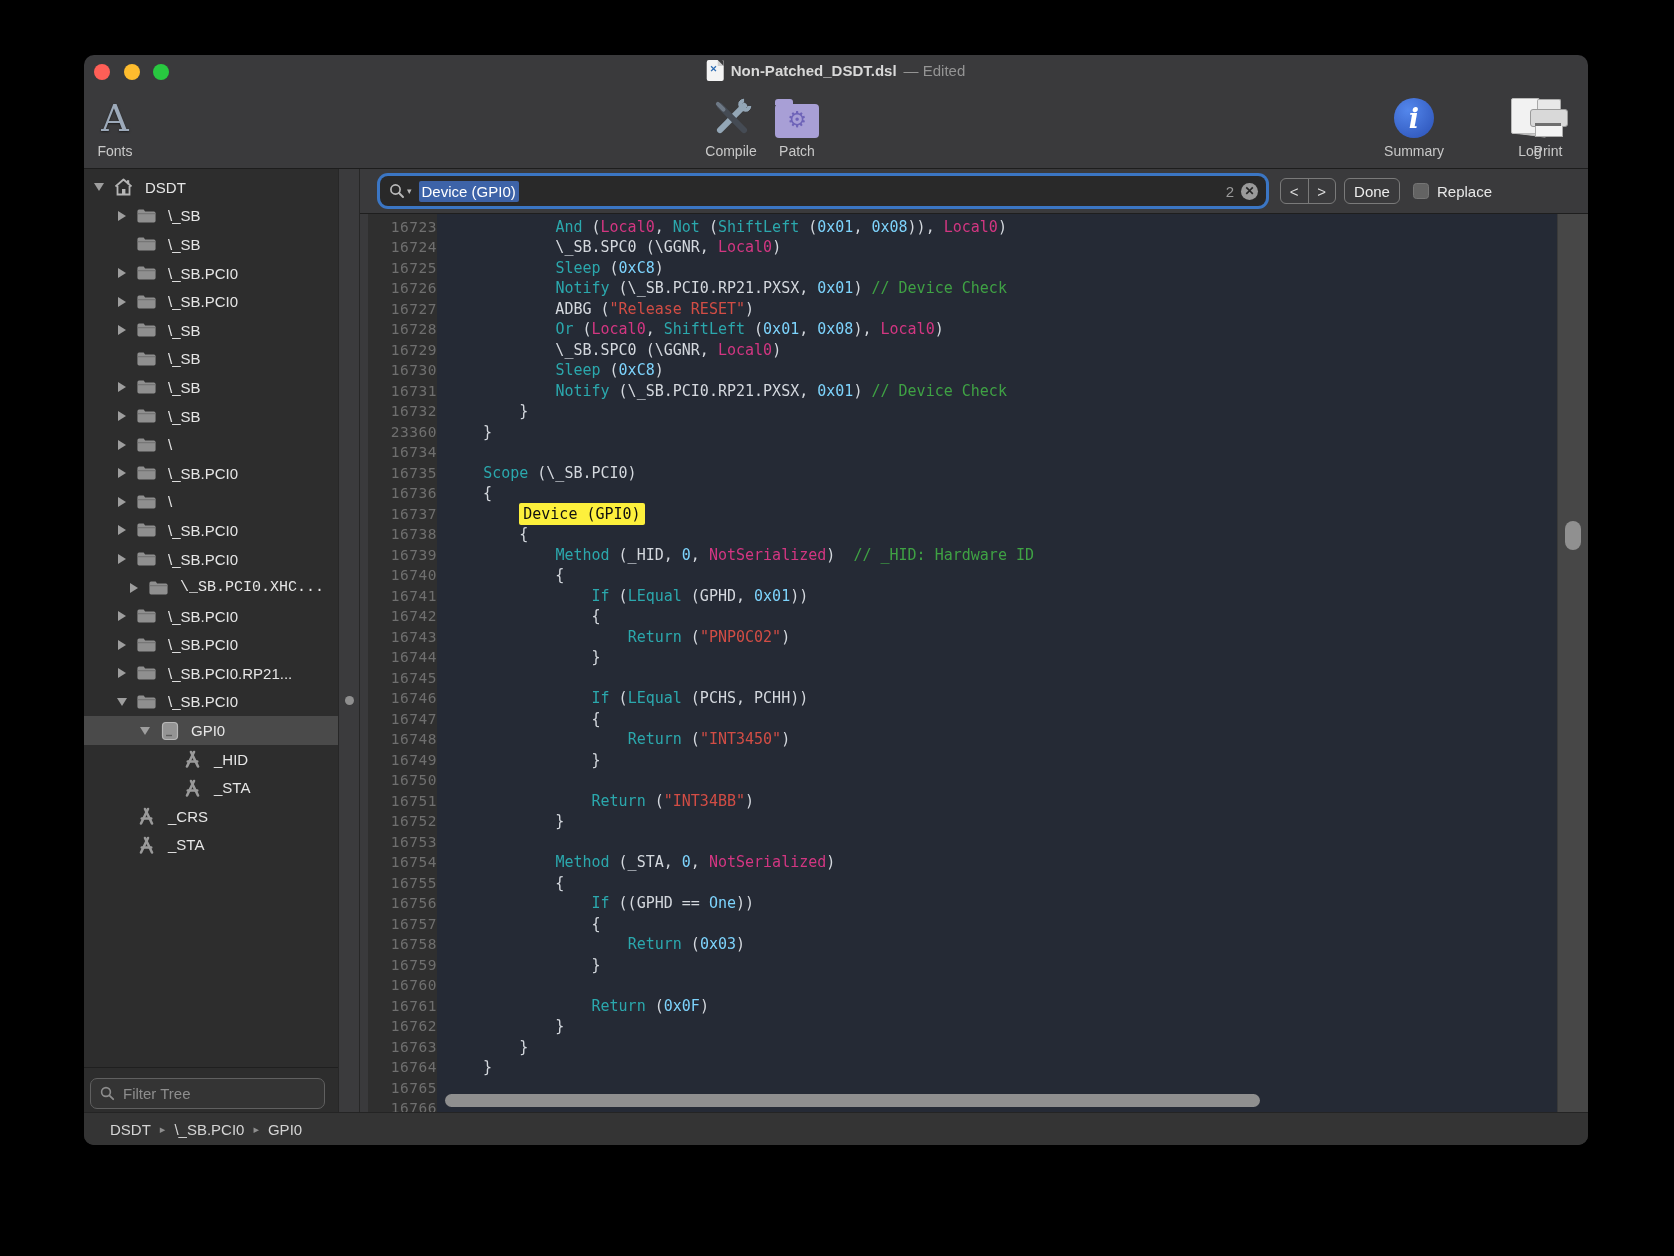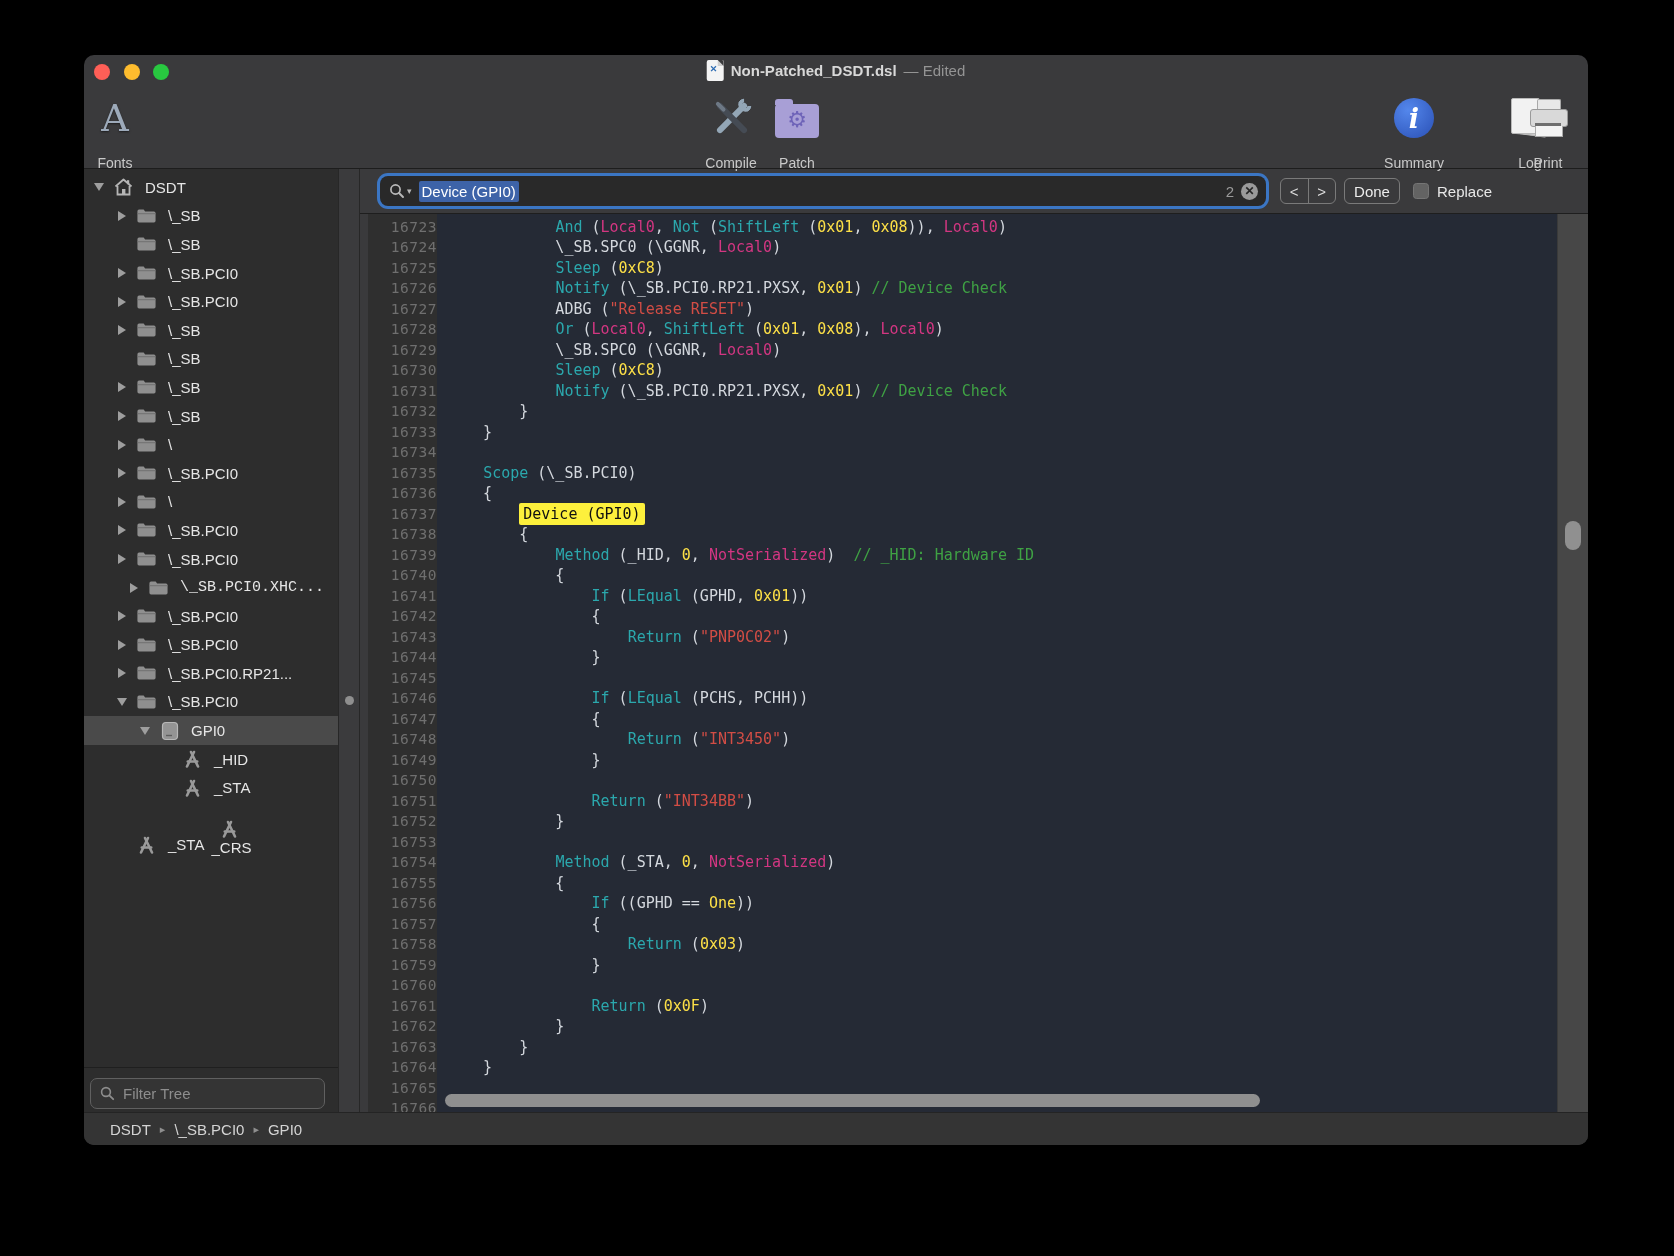--- a/index.html
+++ b/index.html
@@ -22,7 +22,7 @@
   #toolbar{position:absolute;left:0;top:33px;width:100%;height:80px;}
   .tool{position:absolute;top:6px;width:90px;display:flex;flex-direction:column;align-items:center;}
   .tool .ticon{height:48px;display:flex;align-items:center;justify-content:center;}
-  .tool .tlabel{margin-top:13px;font-size:14px;color:#c9c9c9;}
+  .tool .tlabel{margin-top:1px;font-size:14px;color:#c9c9c9;}
   #tool-fonts{left:-14px;}
   #tool-fonts .glyphA{font-family:"DejaVu Serif",serif;font-size:38px;color:#9daaba;font-style:normal;line-height:44px;text-shadow:0 1px 2px rgba(0,0,0,.5);}
   #tool-compile{left:602px;}

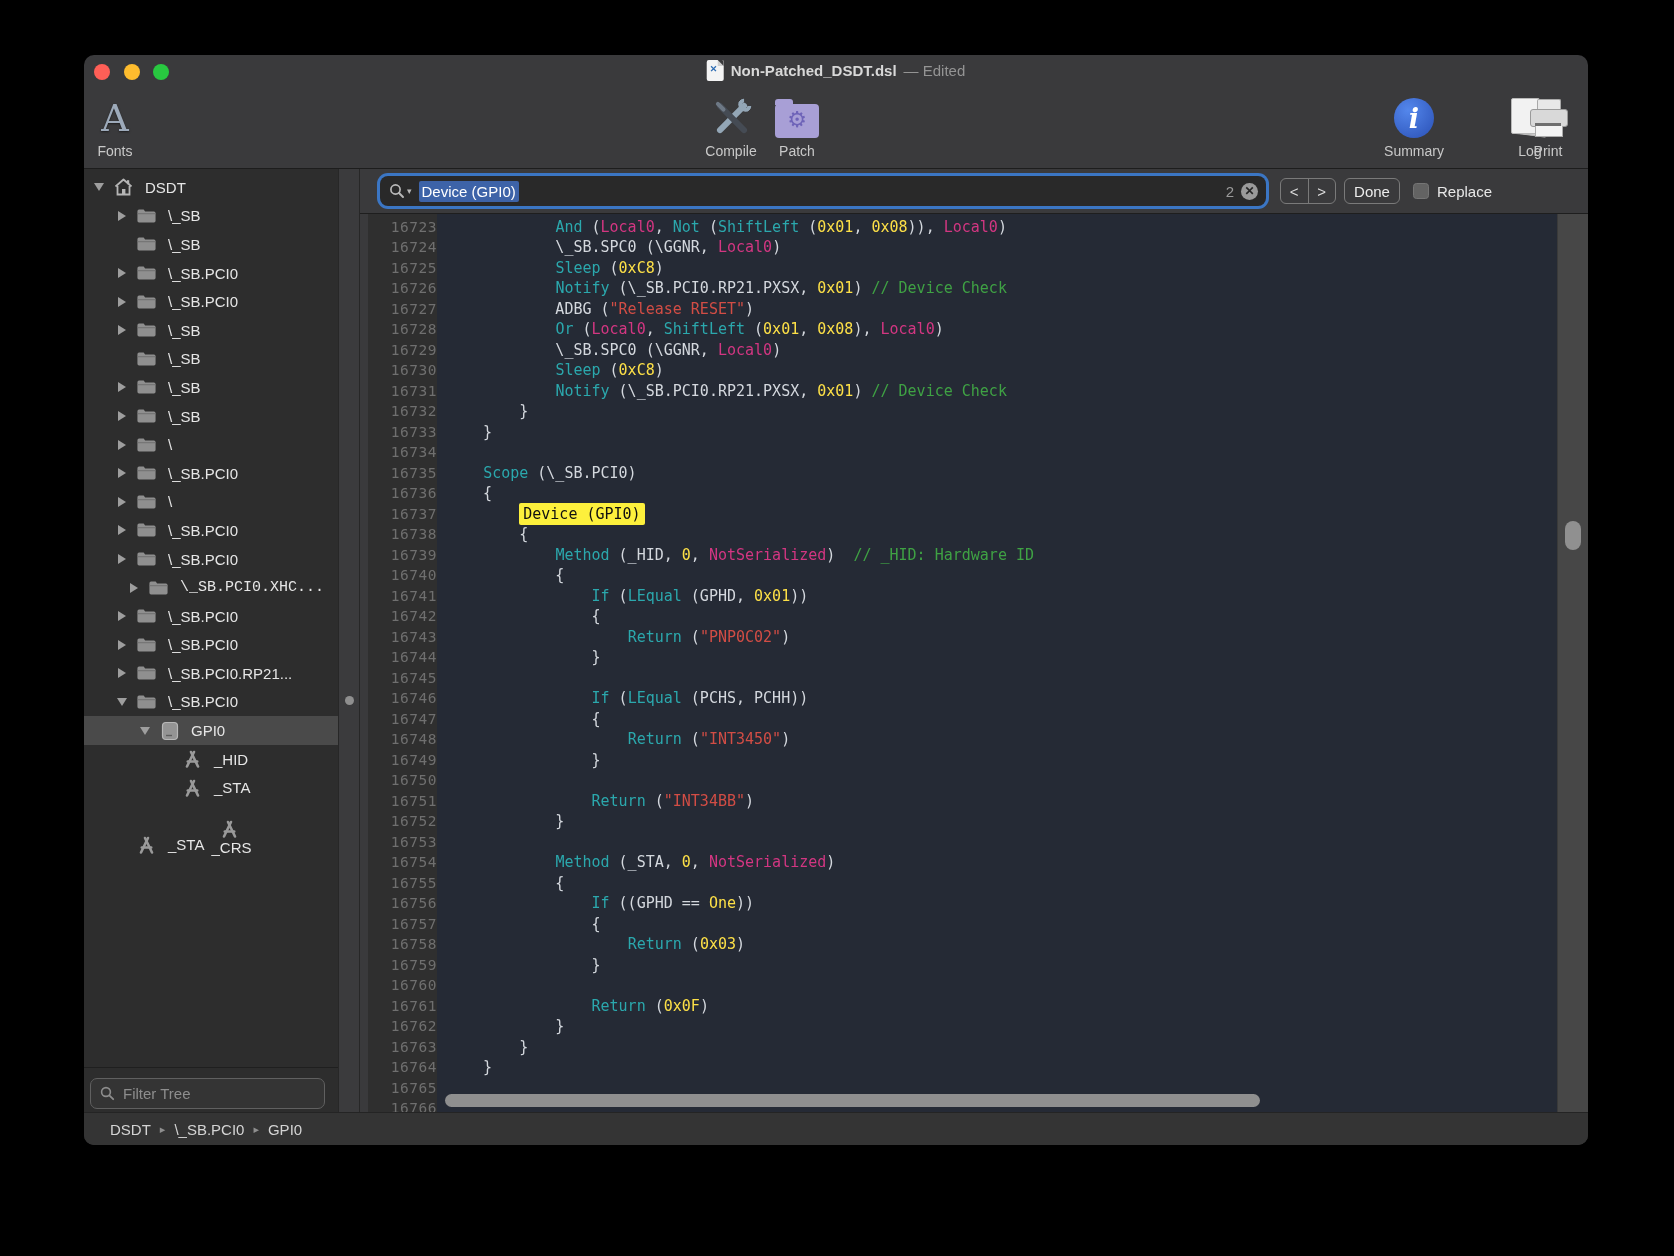--- a/index.html
+++ b/index.html
@@ -92,7 +92,7 @@
   #codearea{position:absolute;left:77px;top:0;right:31px;bottom:0;background:#252a35;overflow:hidden;}
   #code{padding:2.5px 0 0 10px;font-family:"DejaVu Sans Mono",monospace;font-size:15px;line-height:20.5px;white-space:pre;}
   .cl{height:20.5px;}
-  .tk-k{color:#2ba8ad;}  .tk-v{color:#d33682;}  .tk-n{color:#fde047;}
+  .tk-k{color:#2ba8ad;}  .tk-v{color:#d33682;}  .tk-n{color:#7dd3fc;}
   .tk-c{color:#3fa244;}  .tk-s{color:#d24d45;}  .tk-p{color:#d4d8de;}
   .tk-hl{background:#fdf03c;color:#101010;padding:2px 4px 2px 4px;border-radius:2px;}
   #vscroll{position:absolute;right:0;top:0;width:31px;height:100%;background:#474747;border-left:1px solid #3a3a3a;box-sizing:border-box;}

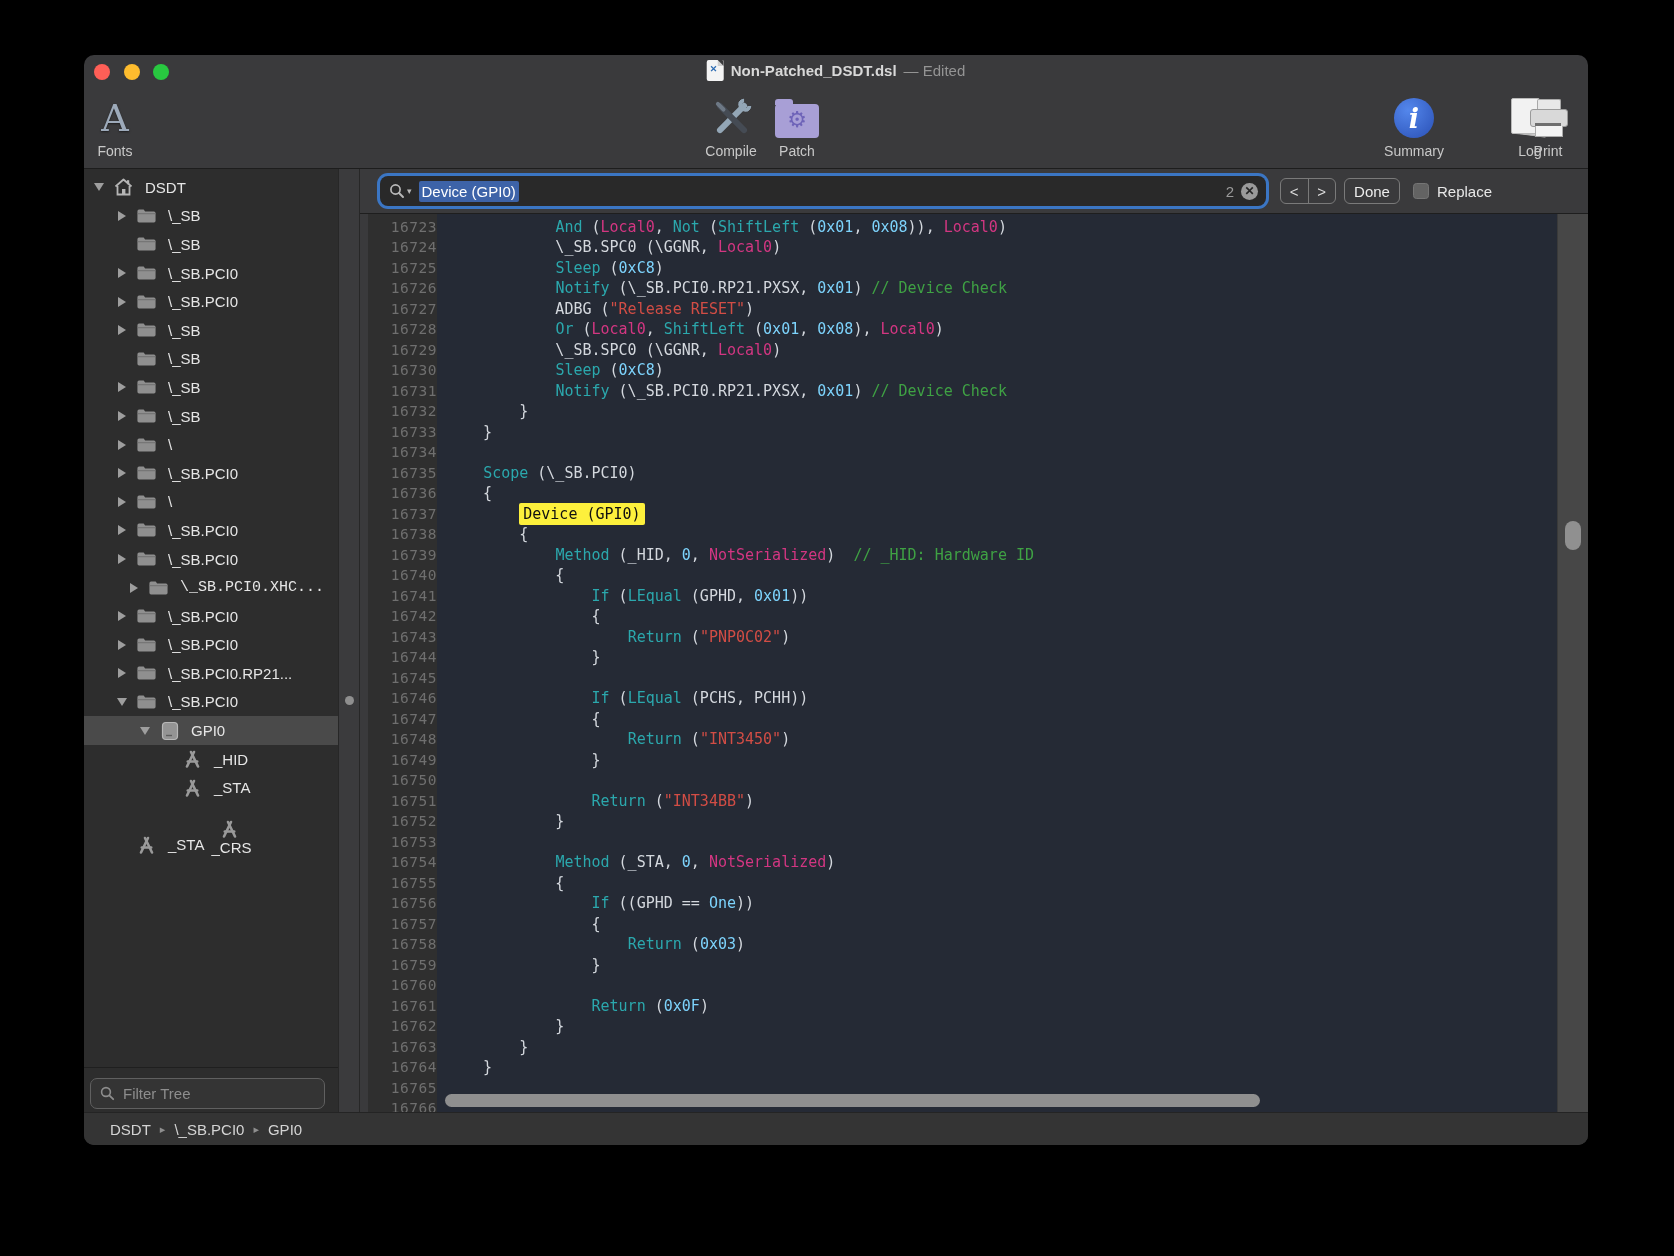--- a/index.html
+++ b/index.html
@@ -520,7 +520,7 @@
               <div class="cl">16730</div>
               <div class="cl">16731</div>
               <div class="cl">16732</div>
-              <div class="cl">16733</div>
+              <div class="cl">23360</div>
               <div class="cl">16734</div>
               <div class="cl">16735</div>
               <div class="cl">16736</div>

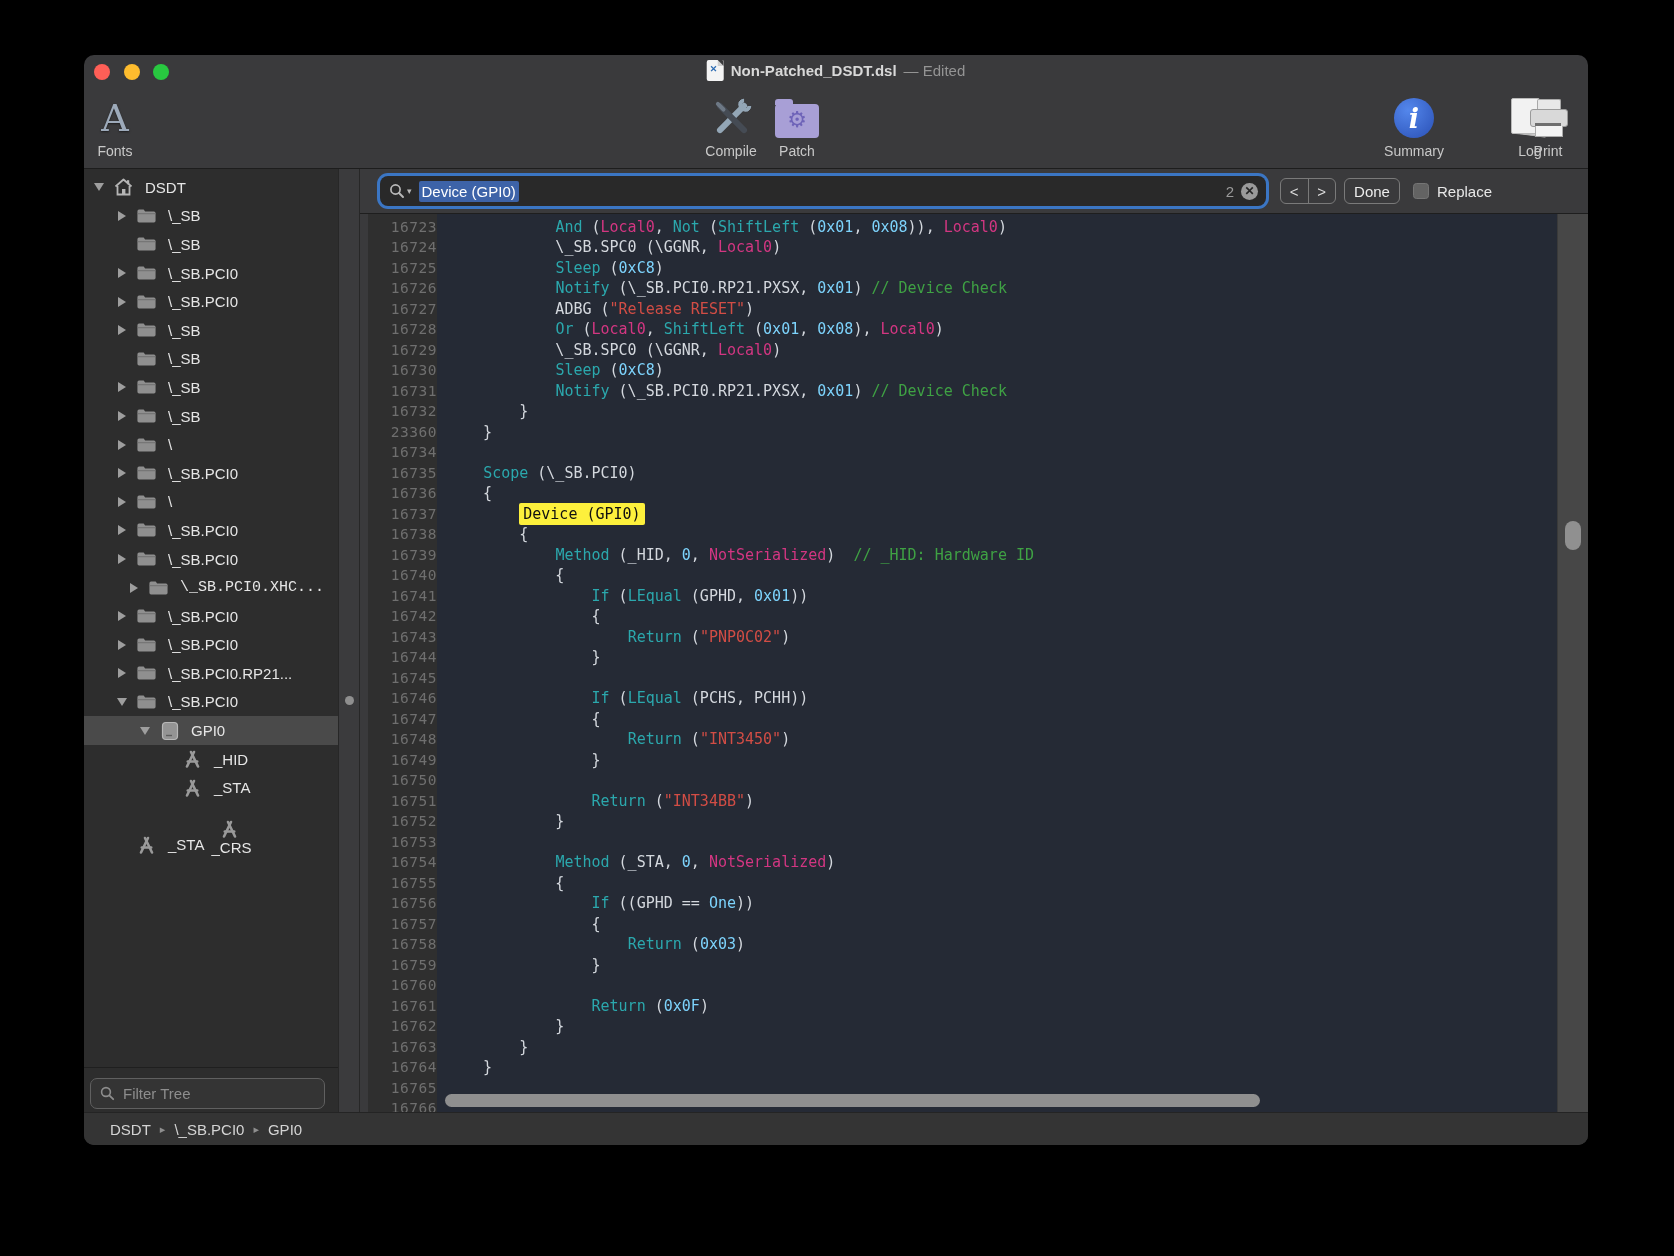--- a/index.html
+++ b/index.html
@@ -444,7 +444,7 @@
             </div>
             <span class="tlab">_STA</span>
           </div>
-          <div class="trow" style="padding-left: 30px; flex-direction: column;">
+          <div class="trow" style="padding-left: 30px;">
             <div class="tw"></div>
             <div class="ticon20">
               <svg width="21" height="20" viewBox="0 0 21 20">

